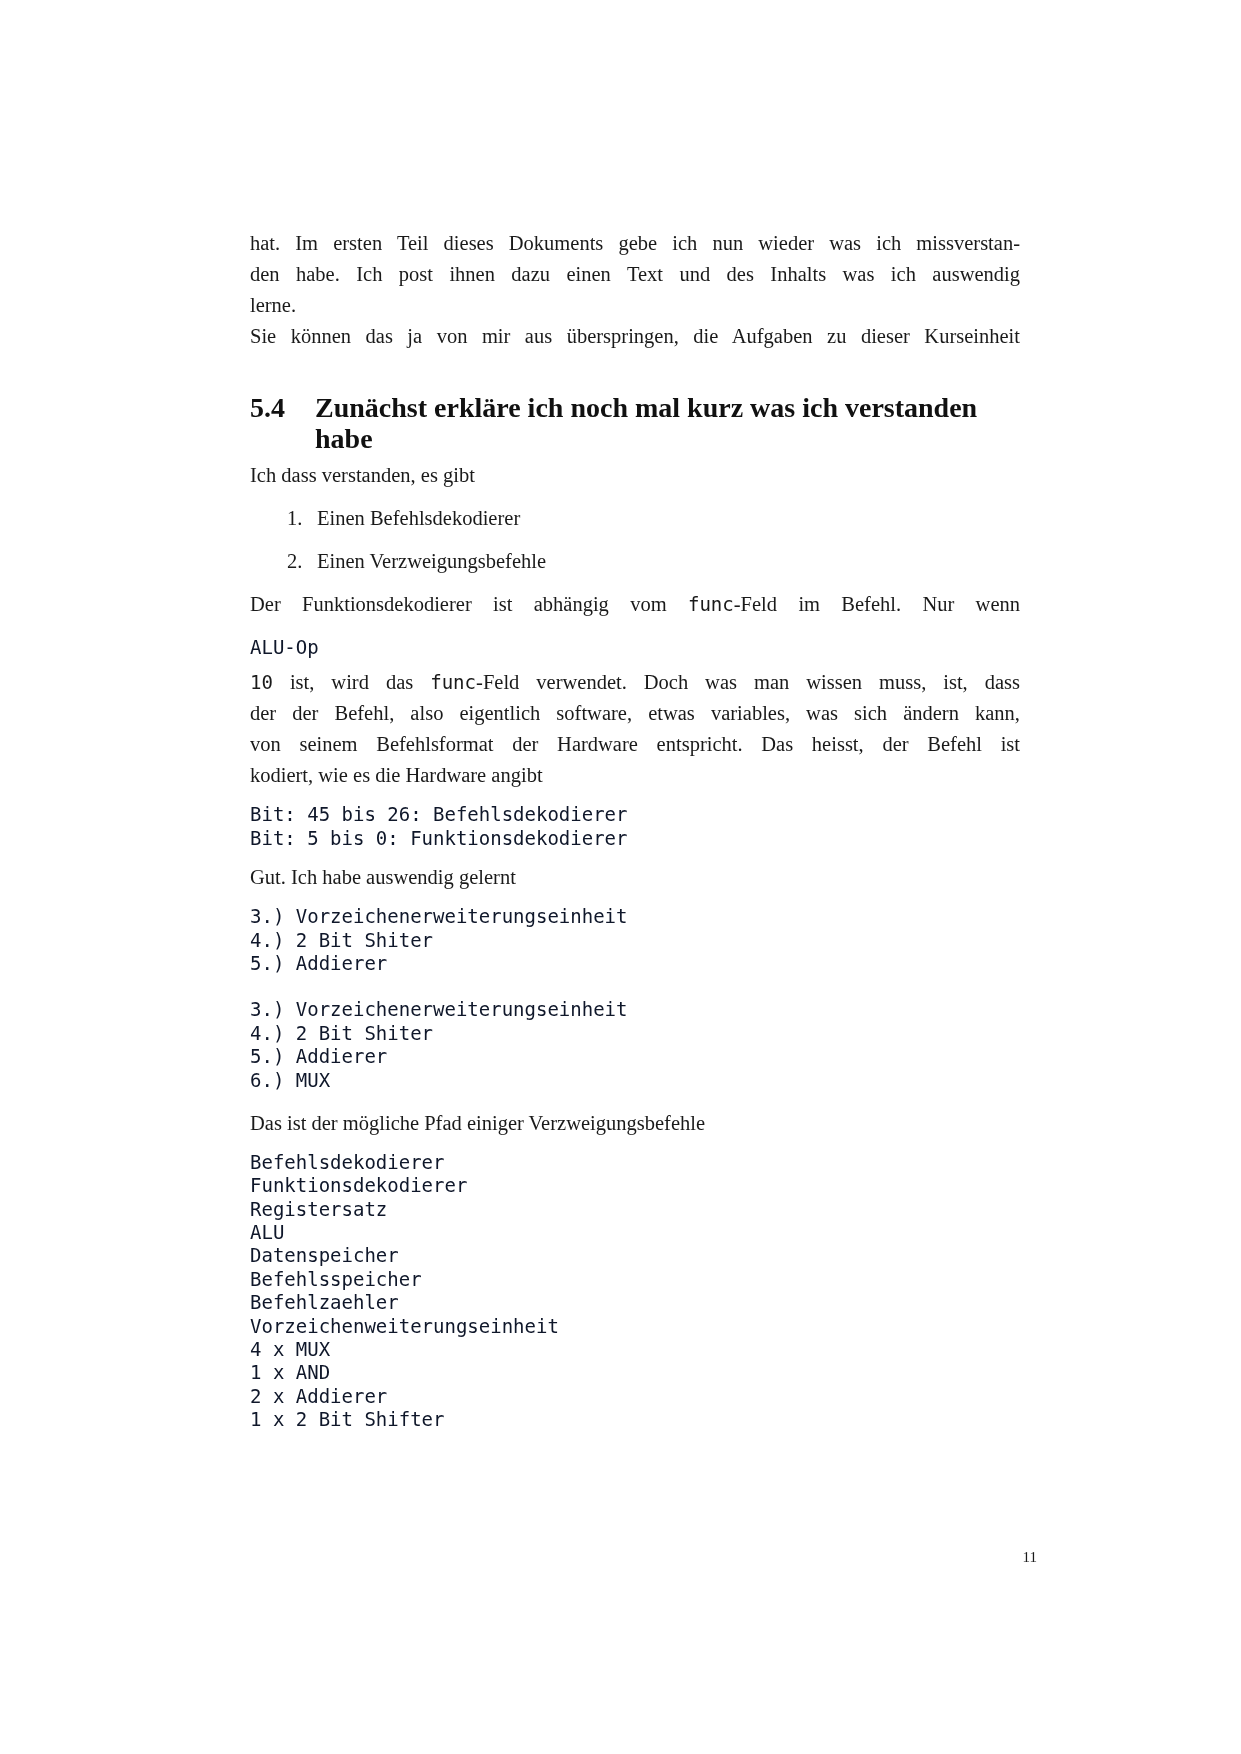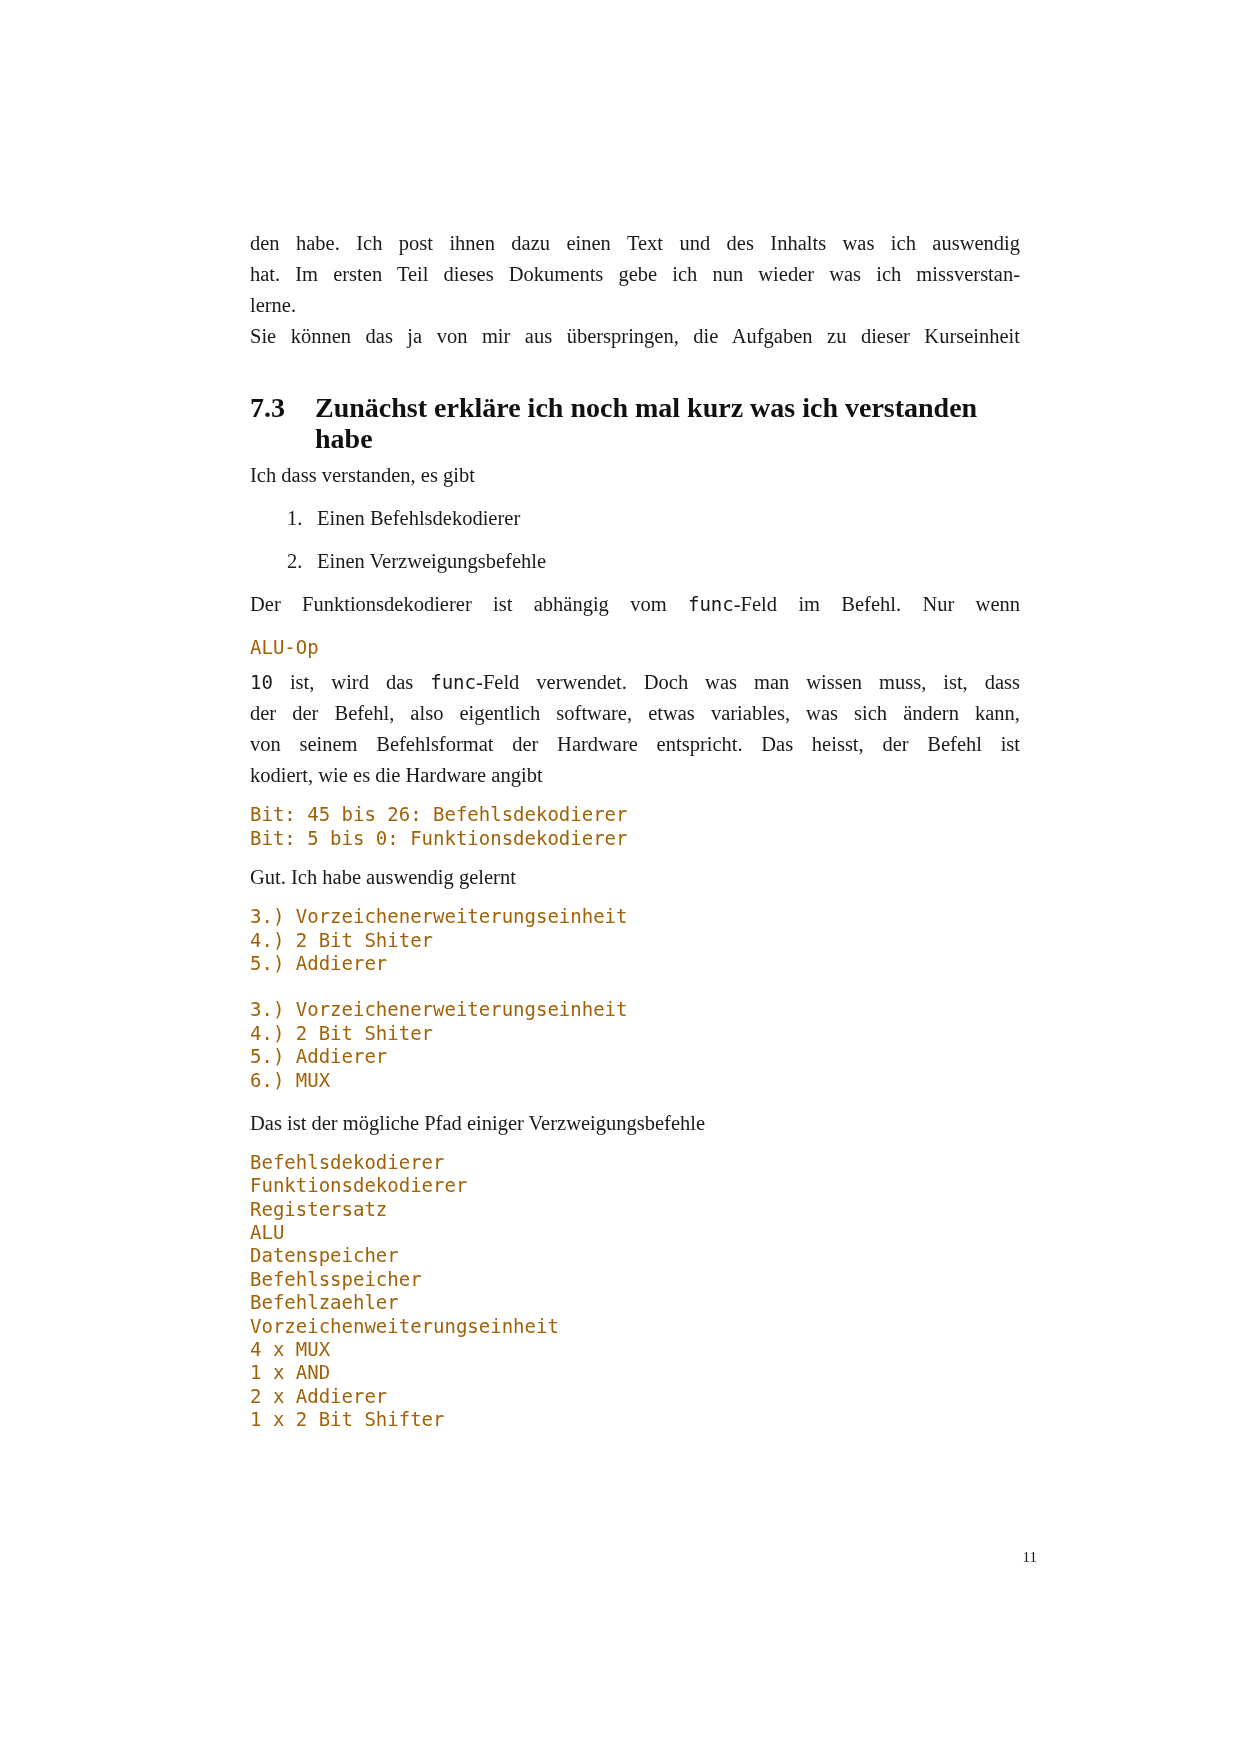--- a/index.html
+++ b/index.html
@@ -67,8 +67,8 @@
   <div class="textcol">
 
     <div class="para">
+        <div class="jline">hat. Im ersten Teil dieses Dokuments gebe ich nun wieder was ich missverstan-</div>
         <div class="jline">den habe. Ich post ihnen dazu einen Text und des Inhalts was ich auswendig</div>
-        <div class="jline">hat. Im ersten Teil dieses Dokuments gebe ich nun wieder was ich missverstan-</div>
         <div class="pline">lerne.</div>
       </div>
 

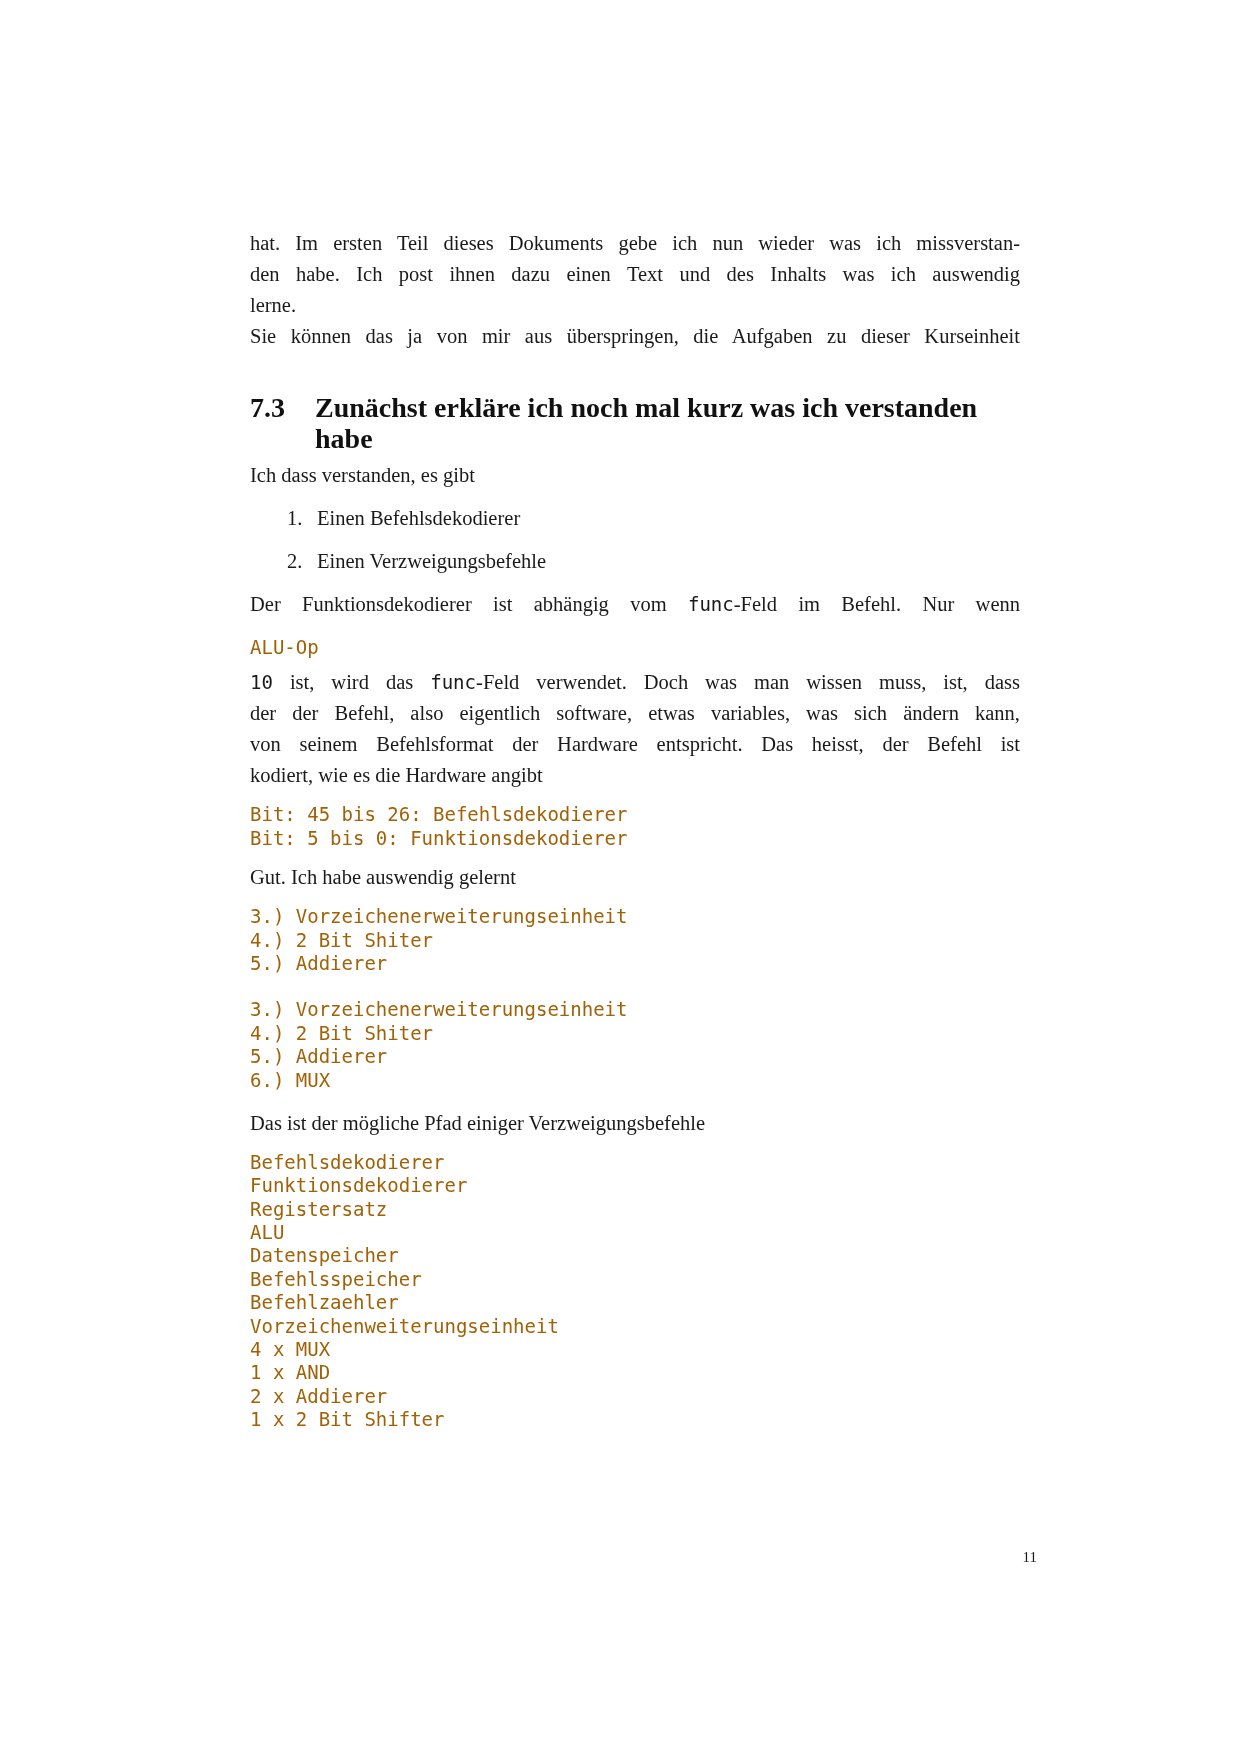--- a/index.html
+++ b/index.html
@@ -77,7 +77,7 @@
       </div>
 
     <div class="sec">
-      <div class="sec-num">7.3</div>
+      <div class="sec-num">5.4</div>
       <div class="sec-title">
           <div class="pline">Zunächst erkläre ich noch mal kurz was ich verstanden</div>
           <div class="pline">habe</div>

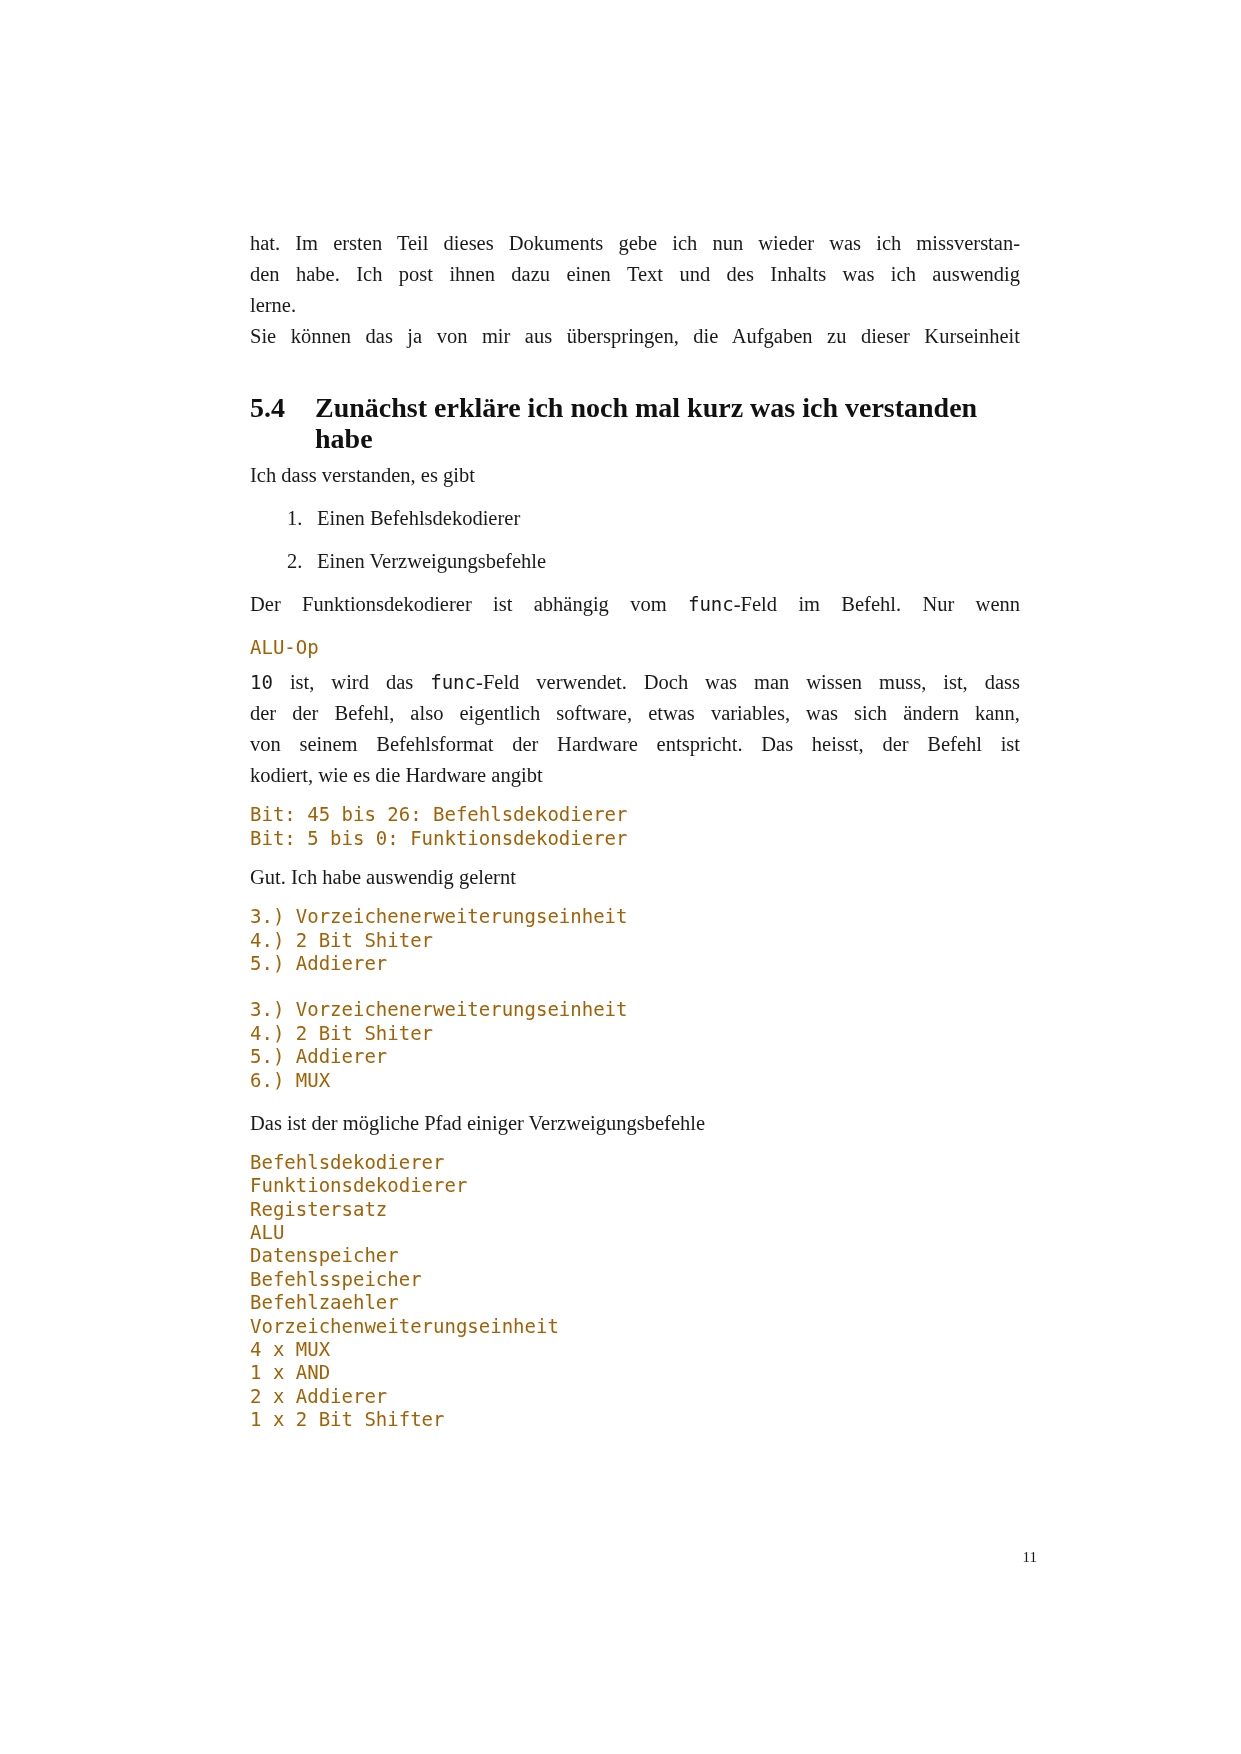--- a/index.html
+++ b/index.html
@@ -44,7 +44,7 @@
   .code {
     font-family:"DejaVu Sans Mono", monospace;
     font-size:19px; line-height:23.4px;
-    color:#a16207;
+    color:#0f172a;
   }
   .code .pline { height:23.4px; }
   .tt { font-family:"DejaVu Sans Mono", monospace; font-size:0.93em; }

